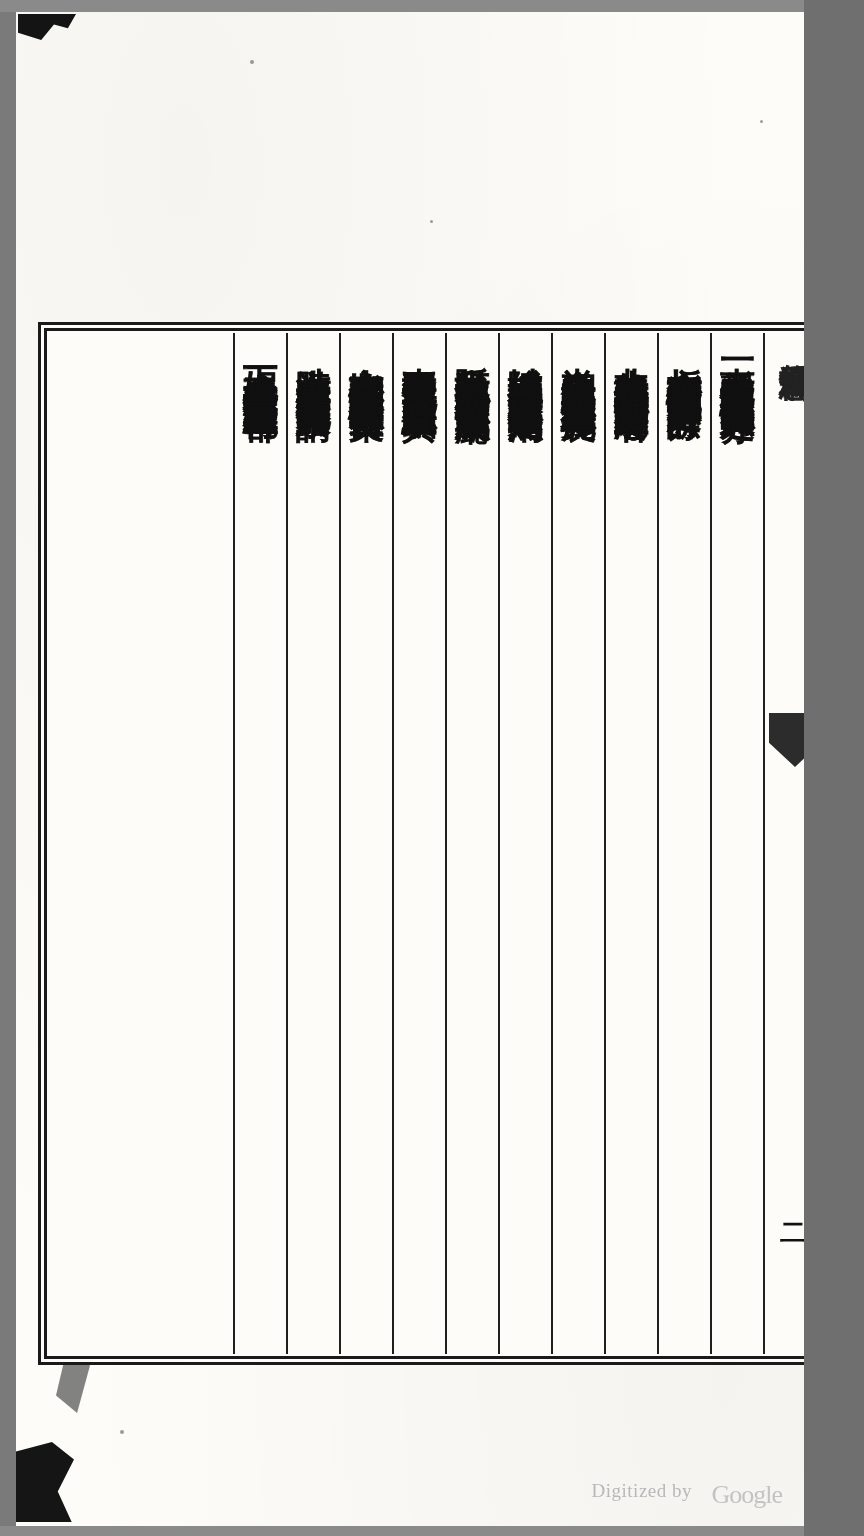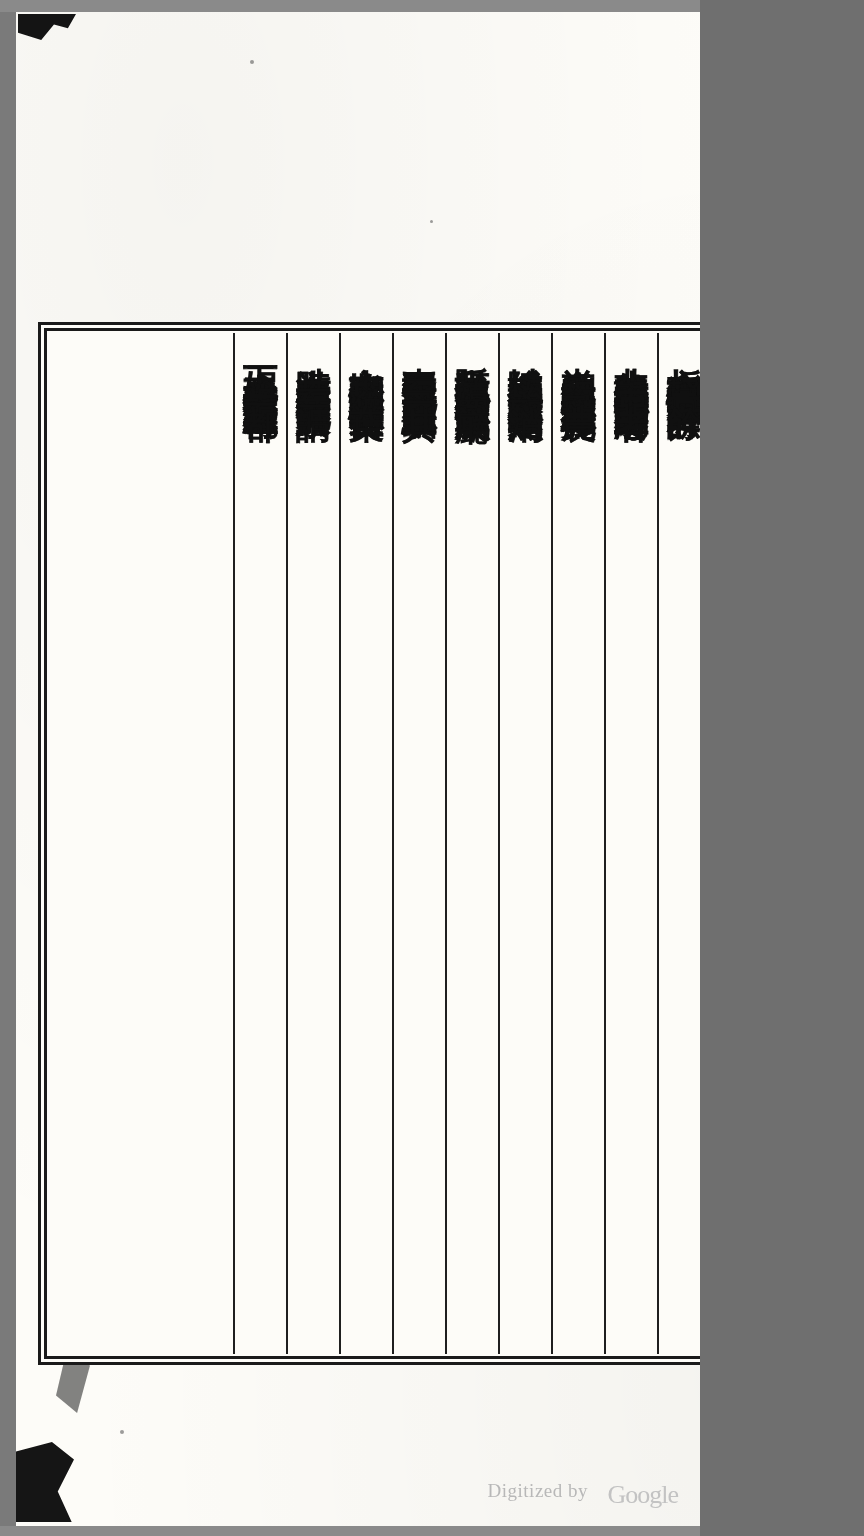--- a/index.html
+++ b/index.html
@@ -15,7 +15,7 @@
   }
   #page {
     position: relative;
-    width: 700px;
+    width: 804px;
     height: 1536px;
     background: #ffffff;
     overflow: hidden;

